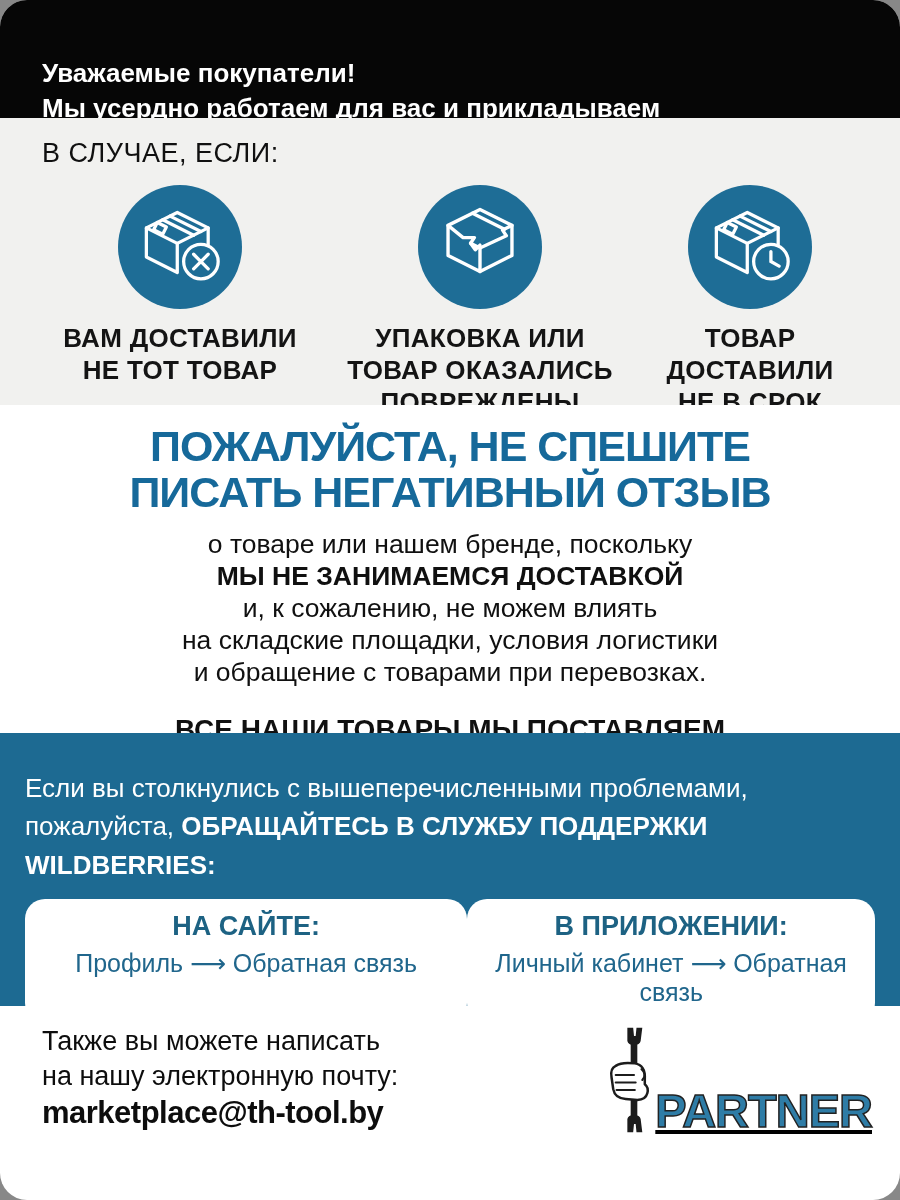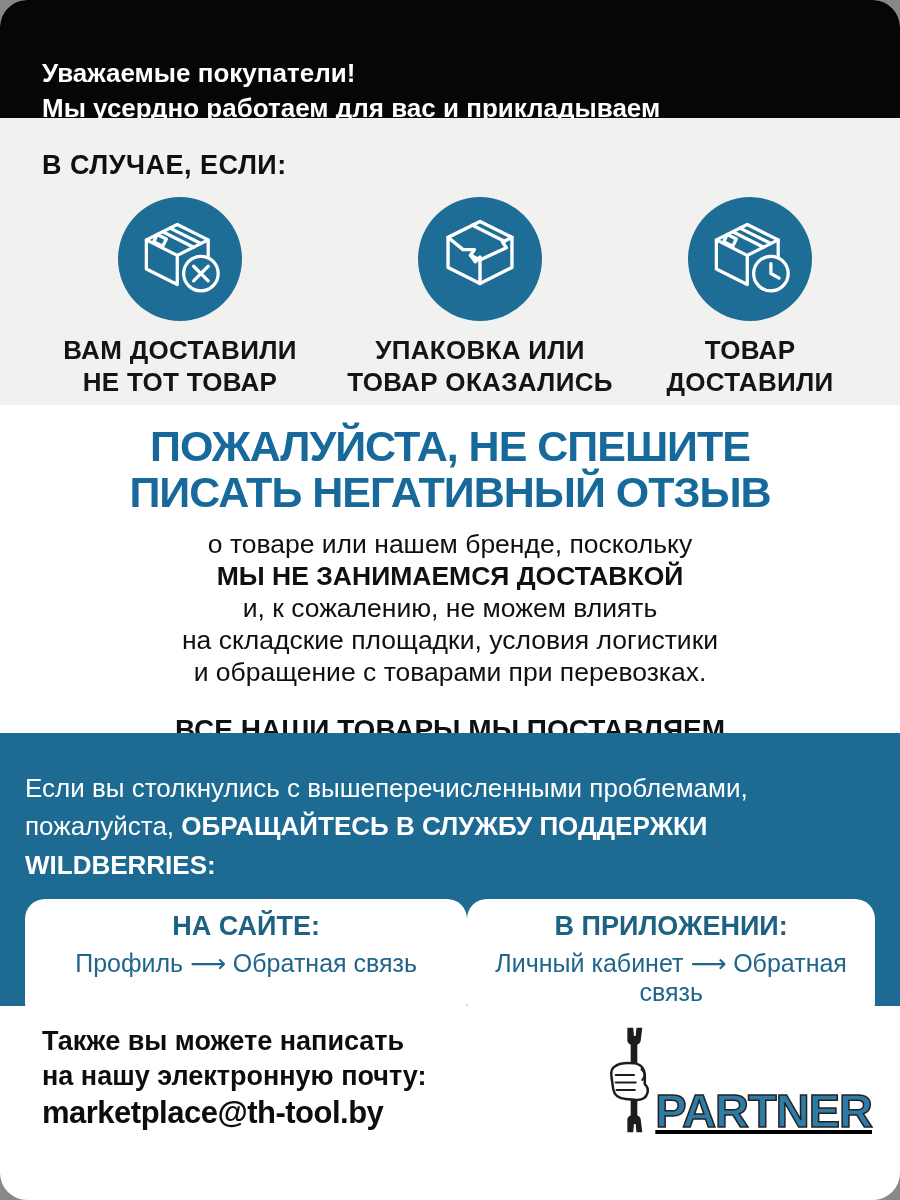--- a/index.html
+++ b/index.html
@@ -31,8 +31,8 @@
     padding:16px 30px 0;
   }
   .cases-title {
-    font-size:27px; font-weight:700; color:#101010;
-    margin:16px 0 16px 12px; letter-spacing:.5px;
+    font-size:27px; font-weight:400; color:#101010;
+    margin:4px 0 16px 12px; letter-spacing:.5px;
   }
   .case-row { display:flex; }
   .case-col { text-align:center; }

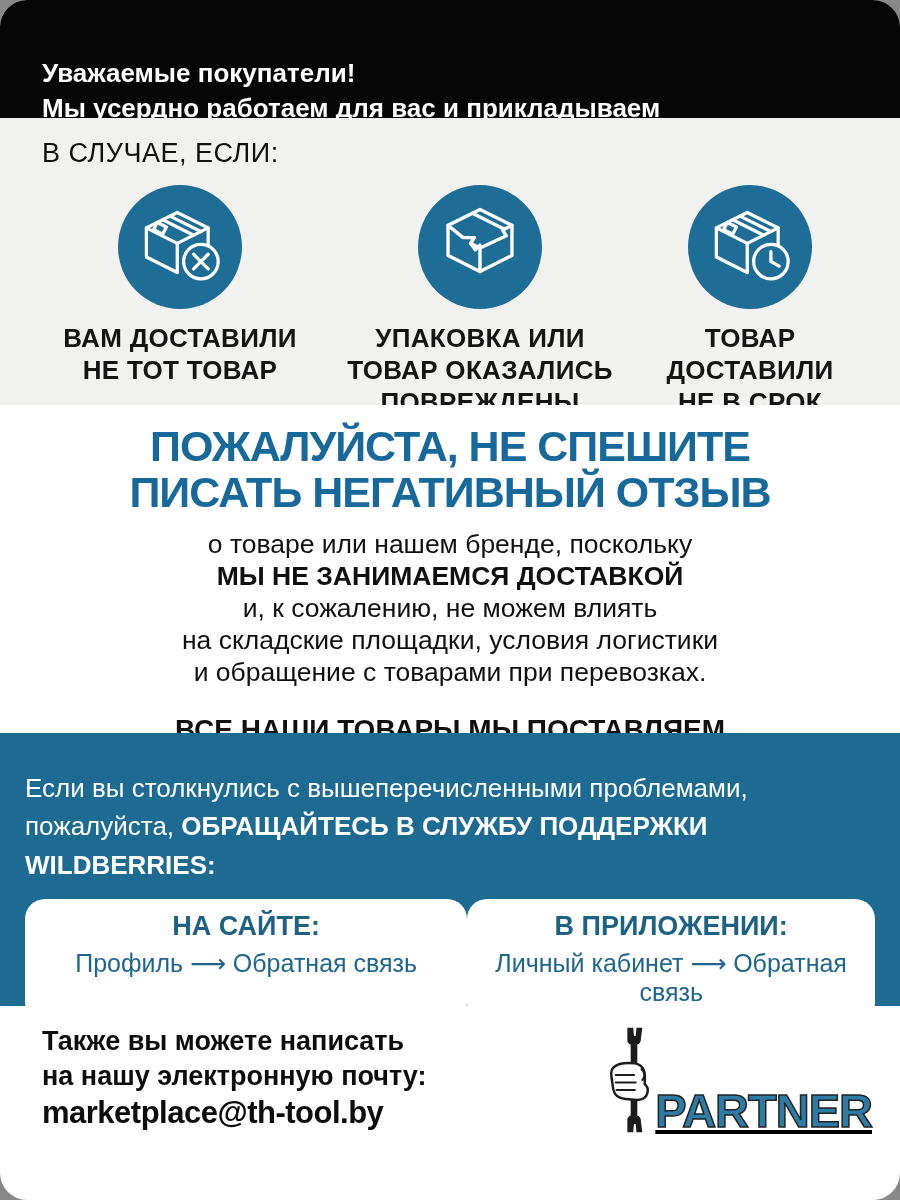--- a/index.html
+++ b/index.html
@@ -100,7 +100,7 @@
     display:flex; justify-content:space-between; align-items:flex-start;
     padding:18px 28px 0 42px;
   }
-  .footer-note  { font-size:27px; font-weight:700; line-height:1.3; color:#0d0d0d; }
+  .footer-note  { font-size:27px; font-weight:400; line-height:1.3; color:#0d0d0d; }
   .footer-email { font-size:31px; font-weight:700; letter-spacing:-.5px; color:#0d0d0d; margin-top:1px; }
   .logo { display:flex; align-items:flex-end; margin-top:2px;text-decoration:underline; }
   .logo svg { width:54px; height:108px; }

